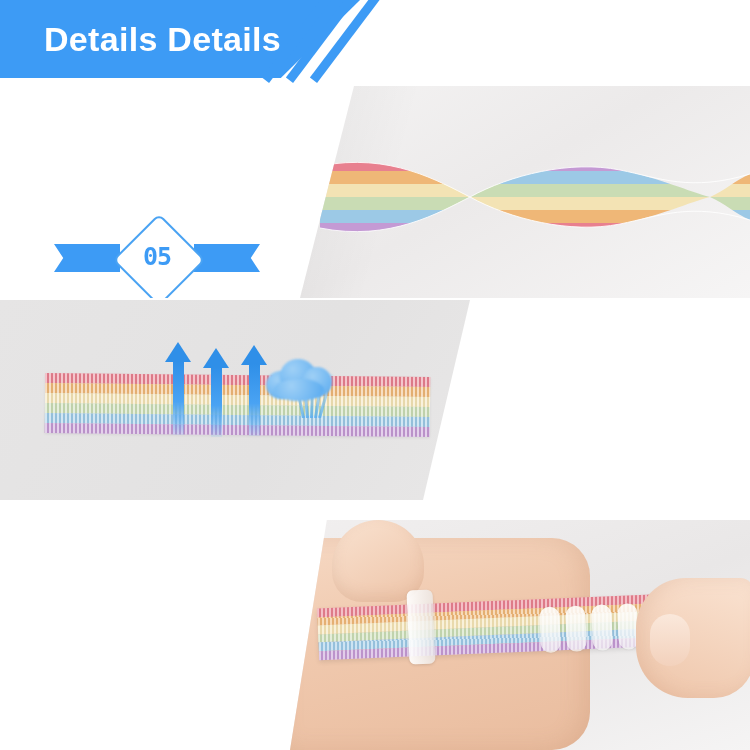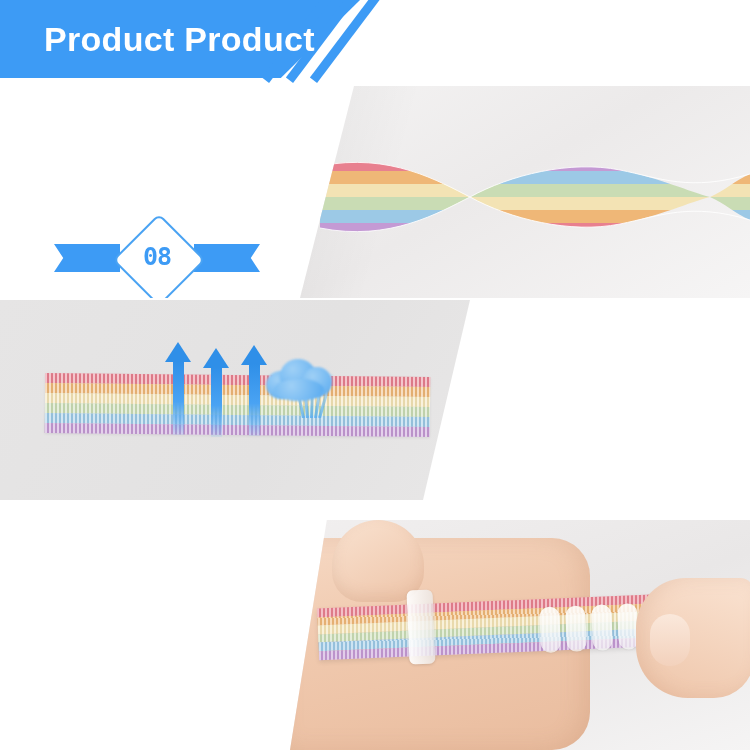--- a/index.html
+++ b/index.html
@@ -116,7 +116,7 @@
     <div class="hstripe hs1"></div>
     <div class="hstripe hs2"></div>
     <div class="hstripe hs3"></div>
-    <div class="header-title">Product Product</div>
+    <div class="header-title">Details Details</div>
   </div>
 
   <div class="panel p1">

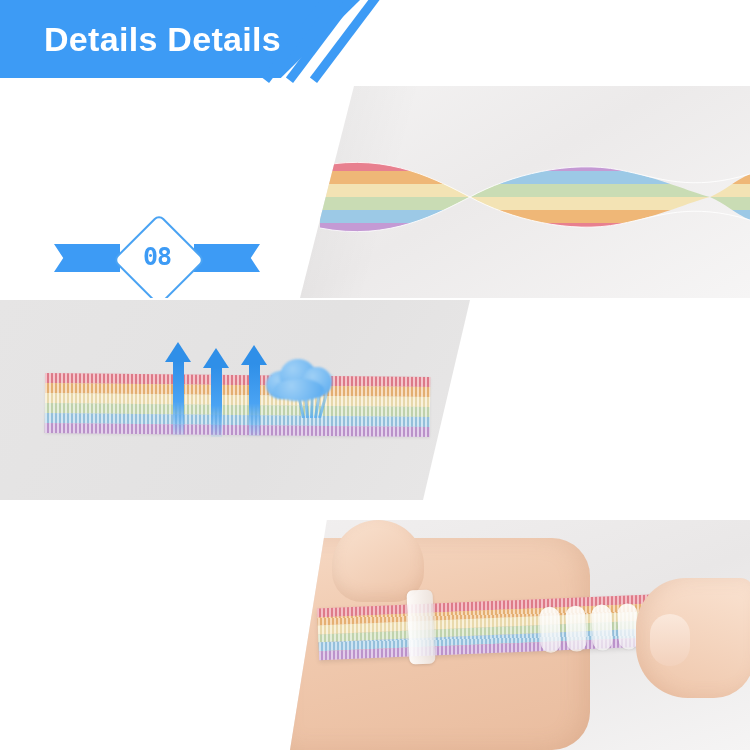--- a/index.html
+++ b/index.html
@@ -172,7 +172,7 @@
         <div class="ribbon left"></div>
         <div class="ribbon right"></div>
         <div class="diamond"></div>
-        <div class="badge-num">08</div>
+        <div class="badge-num">05</div>
       </div>
 
     </div>

